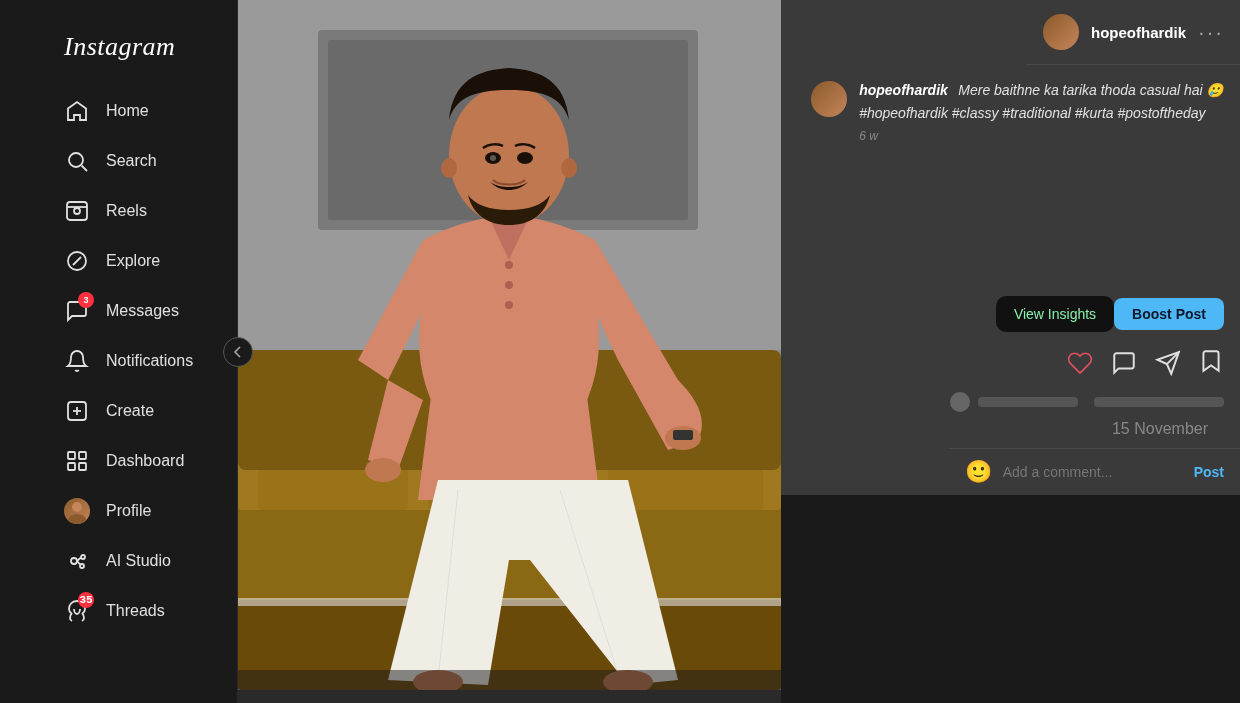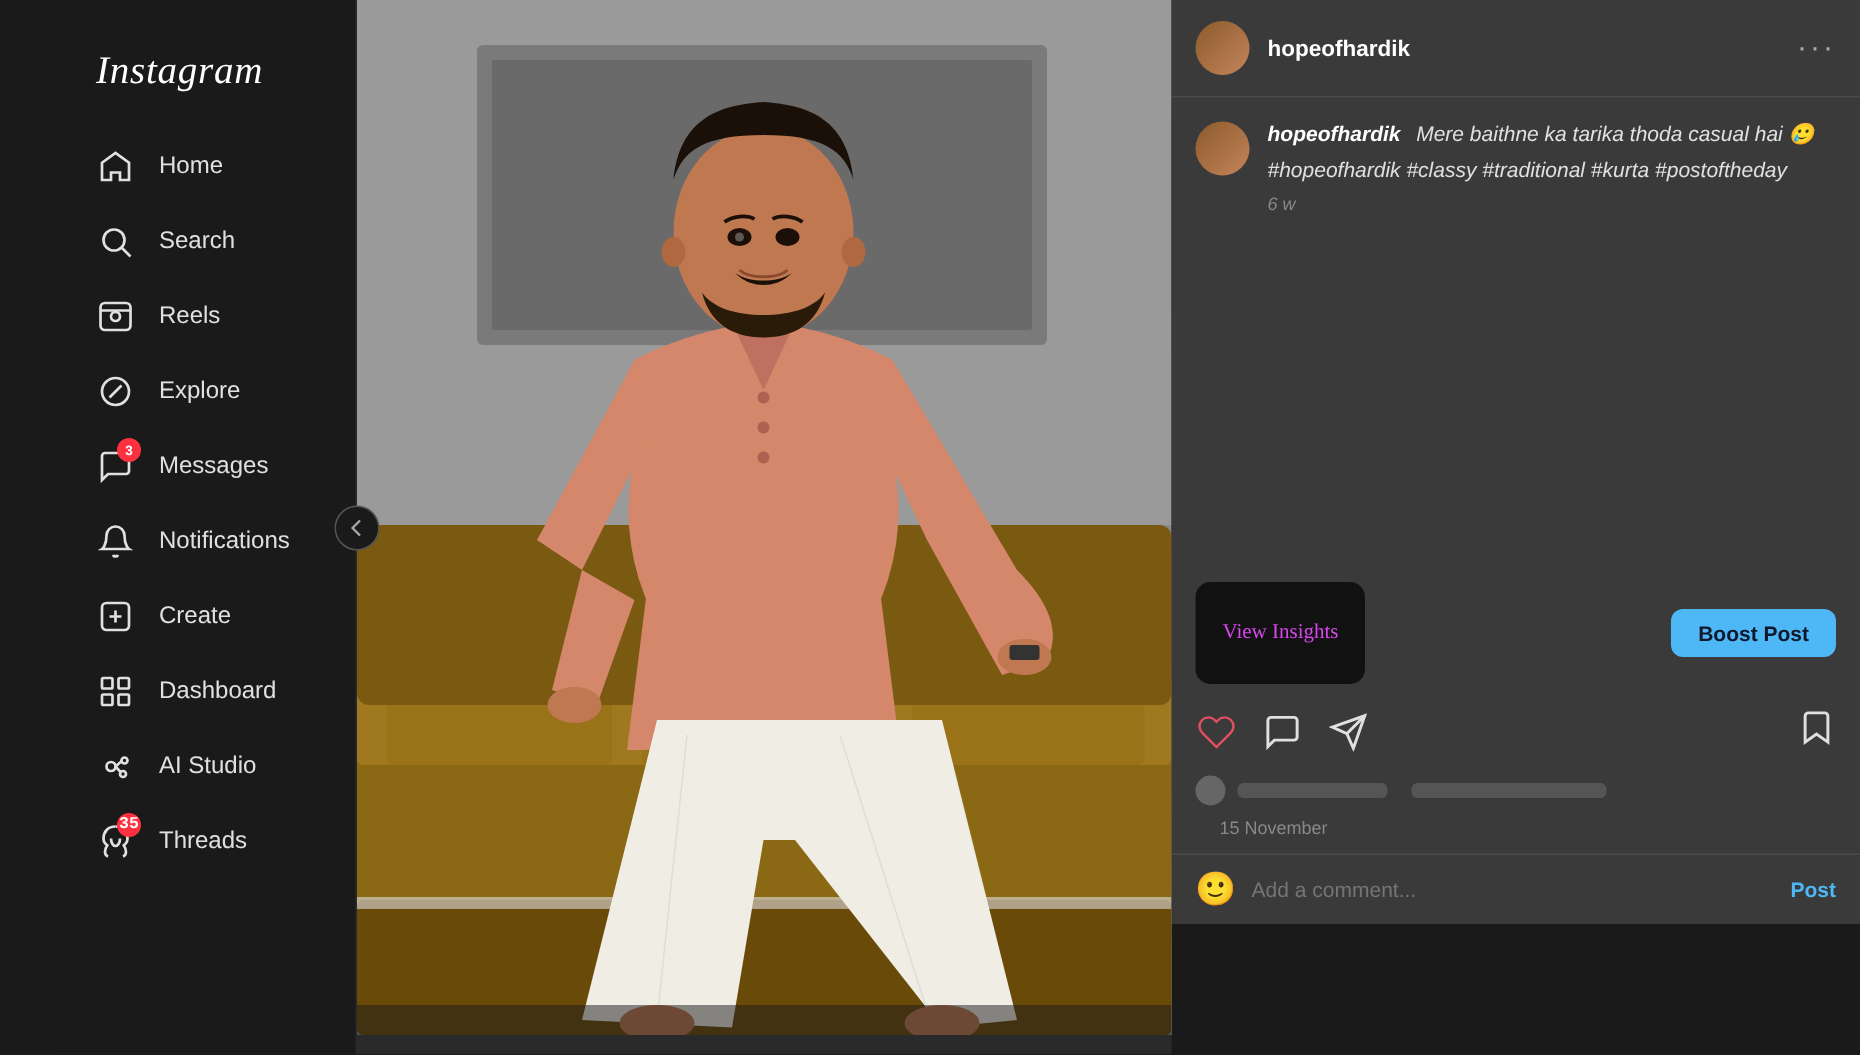--- a/index.html
+++ b/index.html
@@ -147,7 +147,8 @@
       background: #3a3a3a;
       display: flex;
       flex-direction: column;
-      height: 616px;
+      height: 495px;
+      align-items: flex-end;
     }
 
     

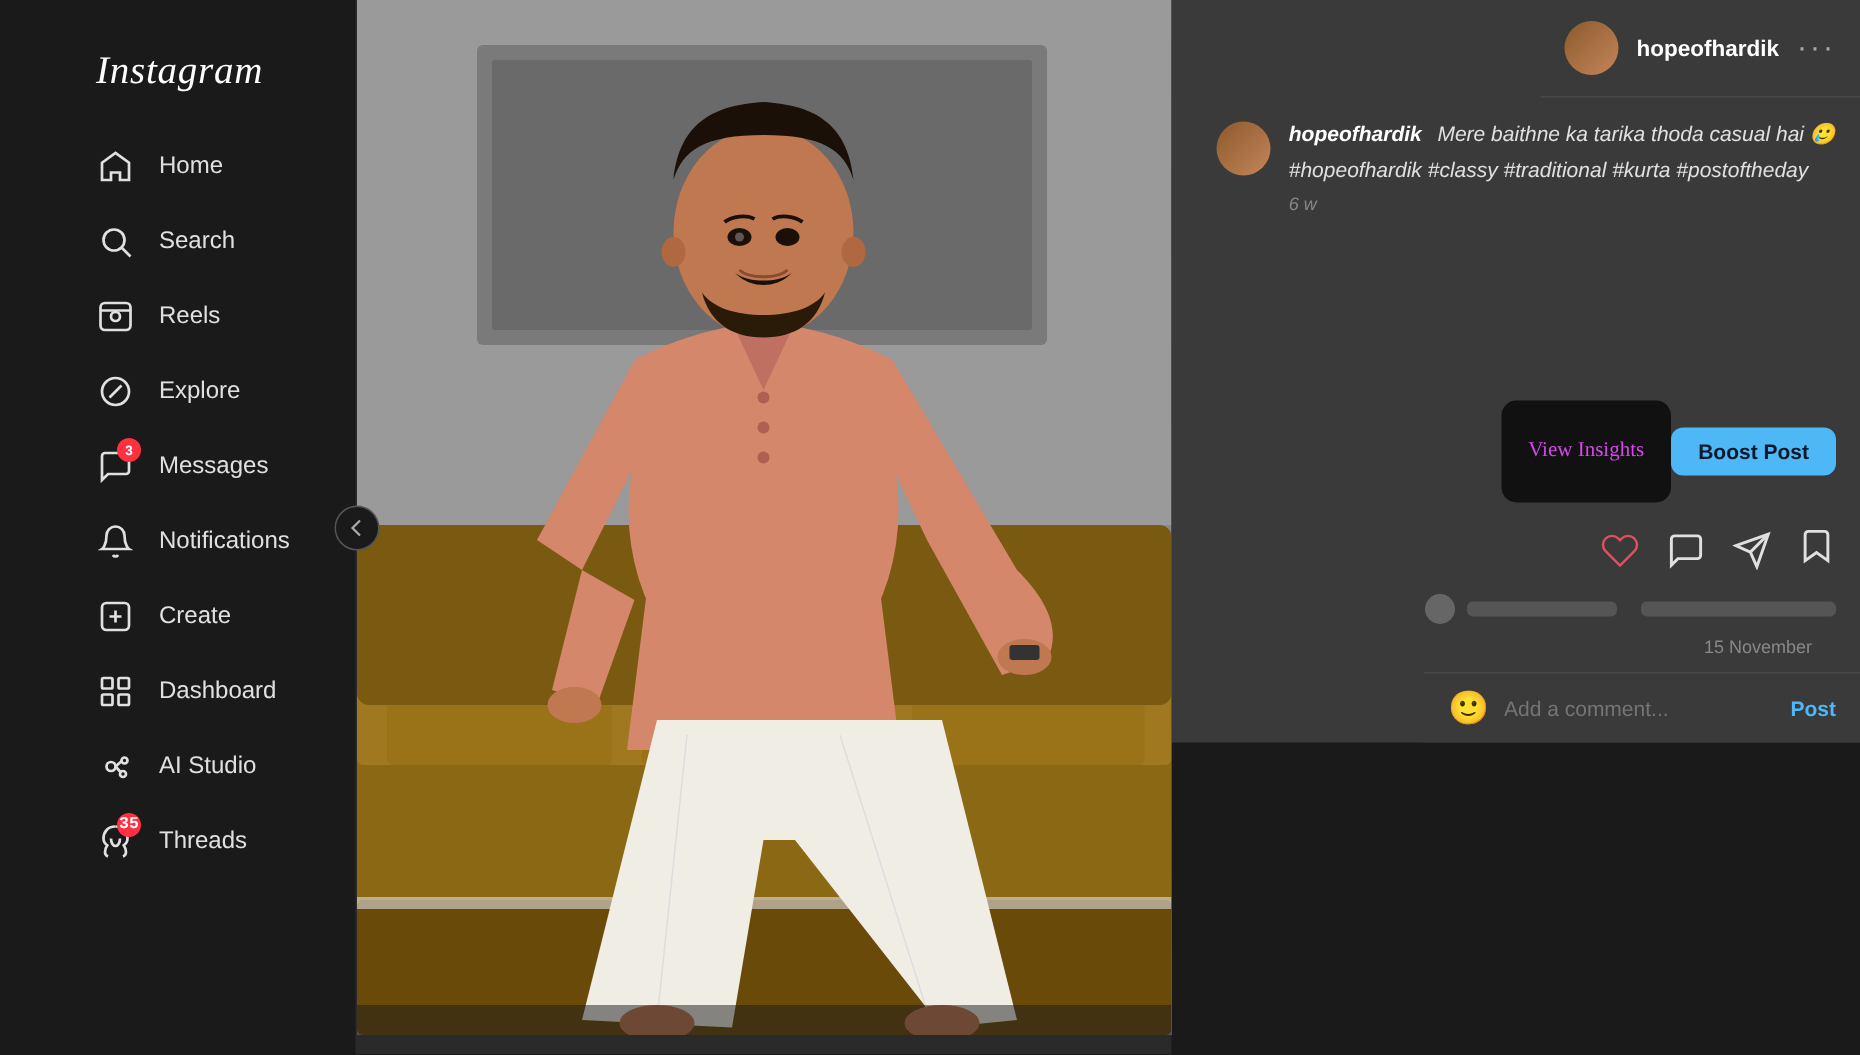--- a/index.html
+++ b/index.html
@@ -225,13 +225,12 @@
     .insights-box {
       display: inline-block;
       background: #111;
-      color: #d946ef;
-      padding: 26px 18px;
+      color: #86efac;
+      padding: 10px 18px;
       border-radius: 10px;
       font-size: 14px;
       font-weight: 500;
       cursor: pointer;
-      font-family: Liberation Serif, serif;
     }
 
     

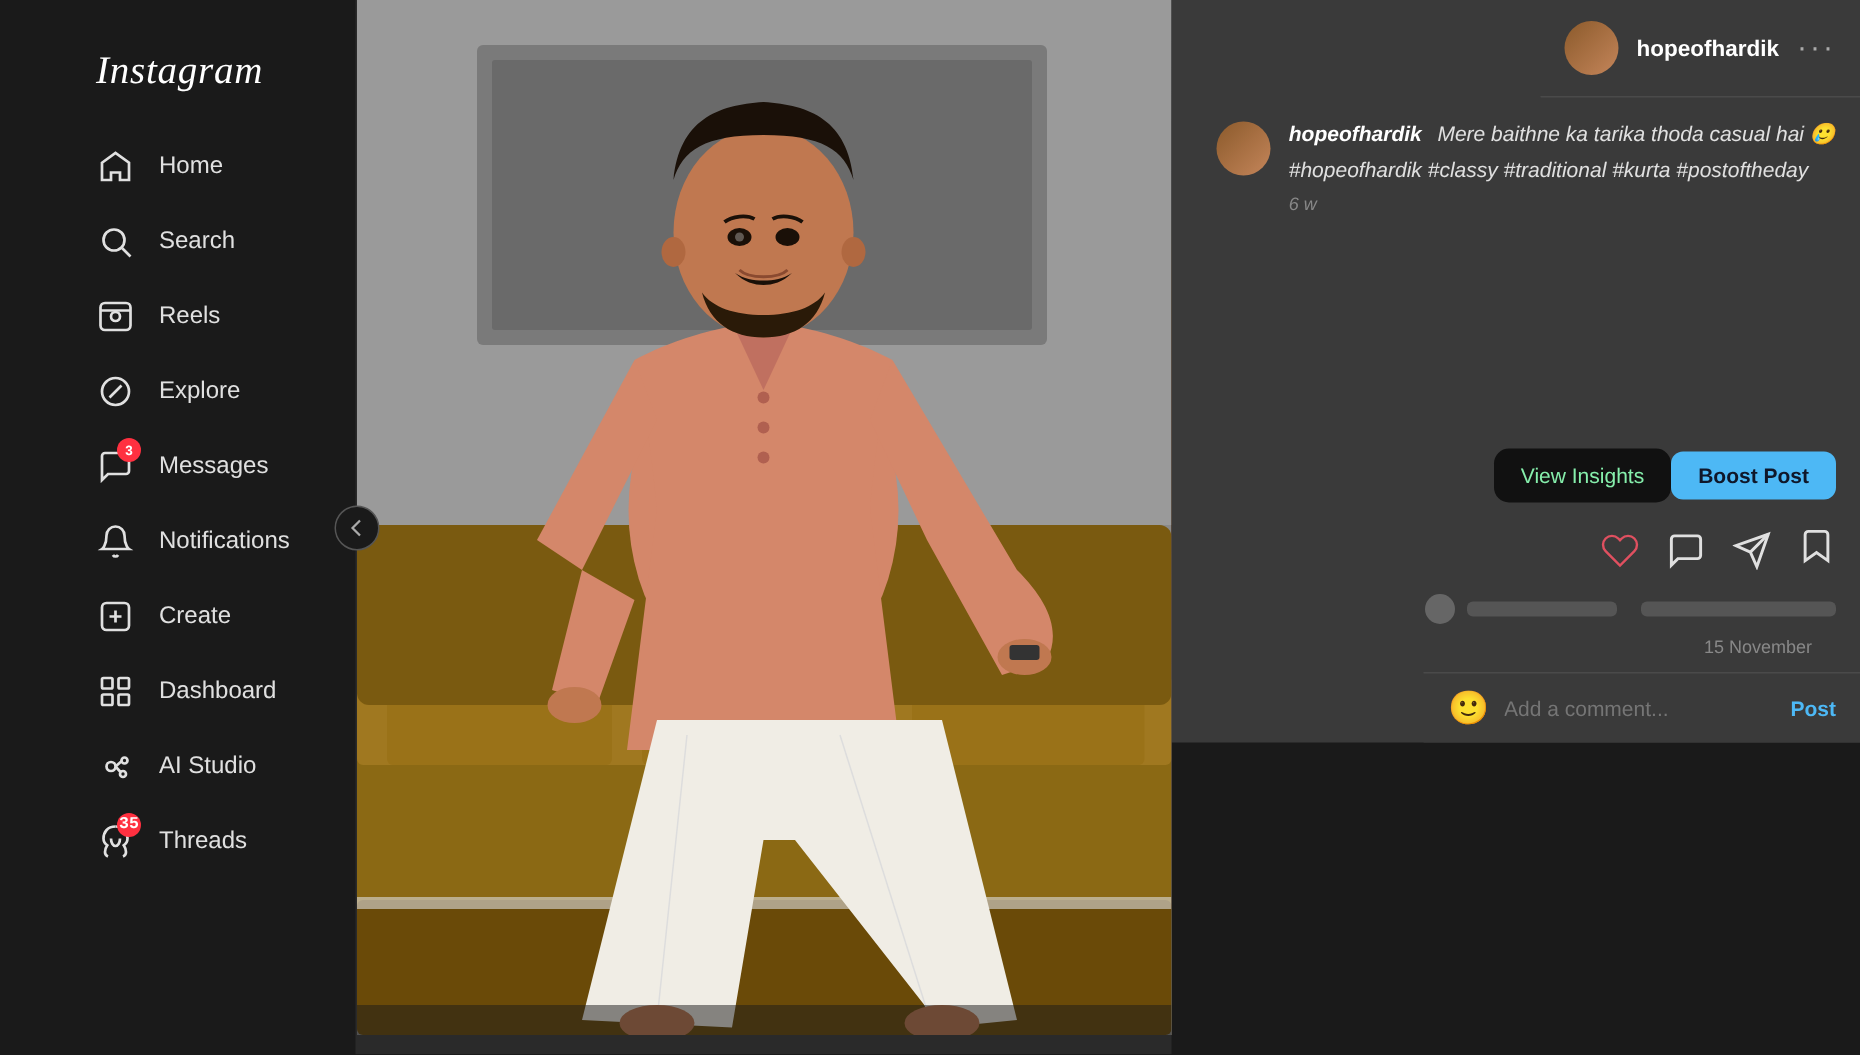--- a/index.html
+++ b/index.html
@@ -289,7 +289,7 @@
     
     .post-date {
       padding: 4px 32px 10px;
-      font-size: 12px;
+      font-size: 16px;
       color: #888;
     }
 

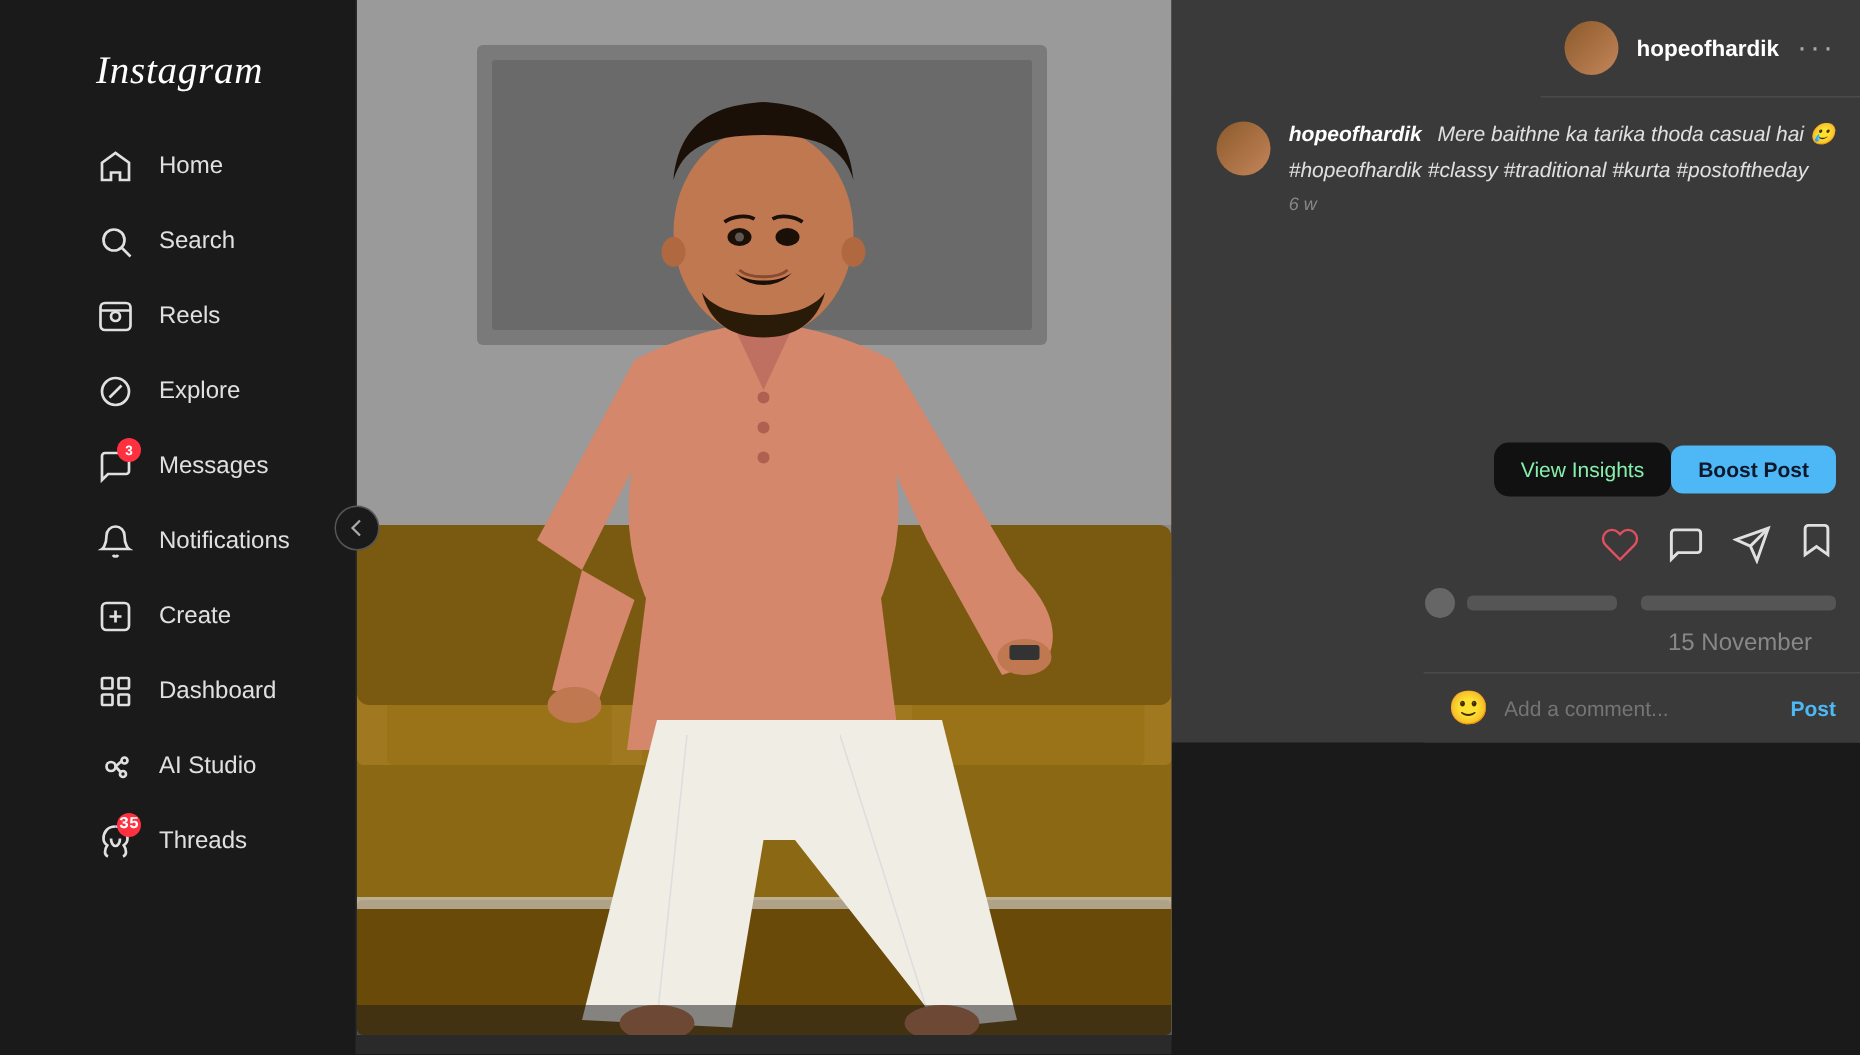--- a/index.html
+++ b/index.html
@@ -429,6 +429,15 @@
       <span class="label">Dashboard</span>
     </div>
 
+    <div class="nav-item">
+      <div class="avatar-sm">
+        <svg viewBox="0 0 26 26" fill="none">
+          <circle cx="13" cy="9" r="5" fill="#c4855a"></circle>
+          <ellipse cx="13" cy="22" rx="9" ry="6" fill="#8B5A2B"></ellipse>
+        </svg>
+      </div>
+      <span class="label">Profile</span>
+    </div>
 
     <div class="nav-item">
       <div class="icon">

